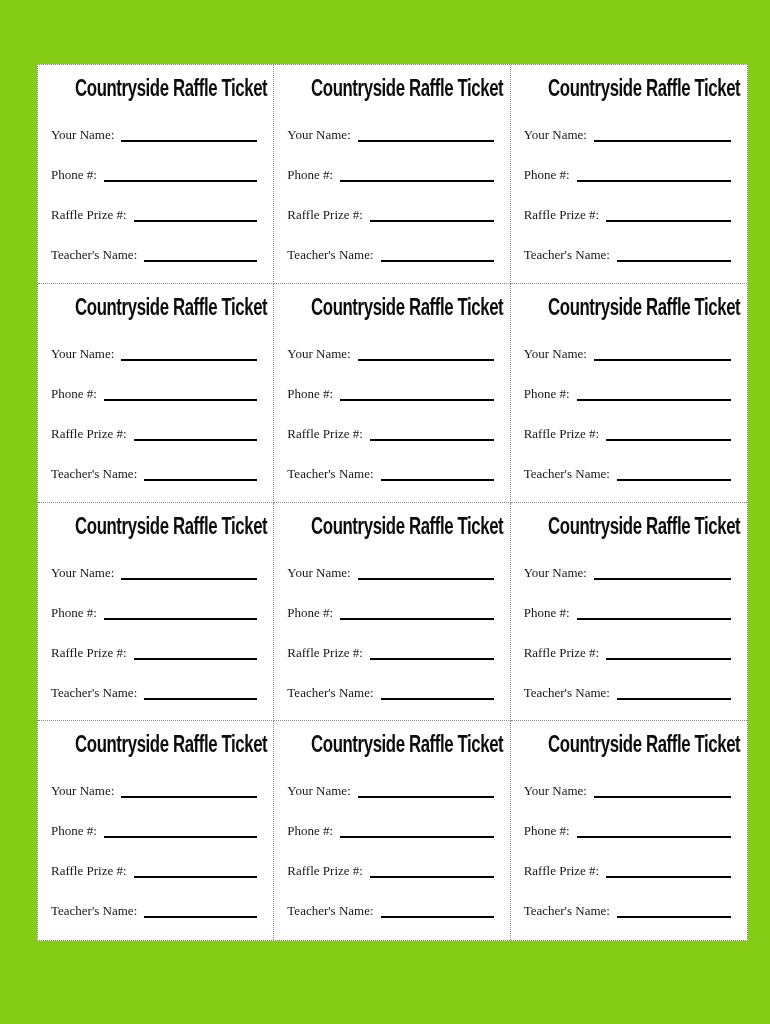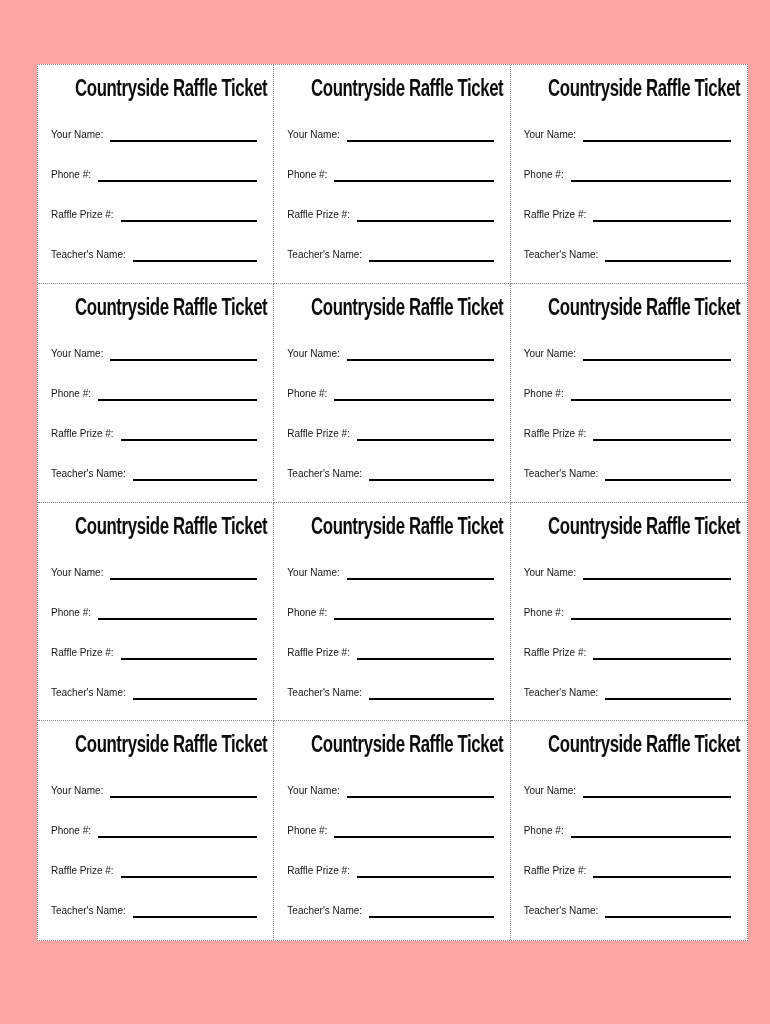--- a/index.html
+++ b/index.html
@@ -8,7 +8,7 @@
     position: relative;
     width: 770px;
     height: 1024px;
-    background: #fca5a5;
+    background: #84cc16;
     font-family: "DejaVu Sans", sans-serif;
     color: #111;
     overflow: hidden;

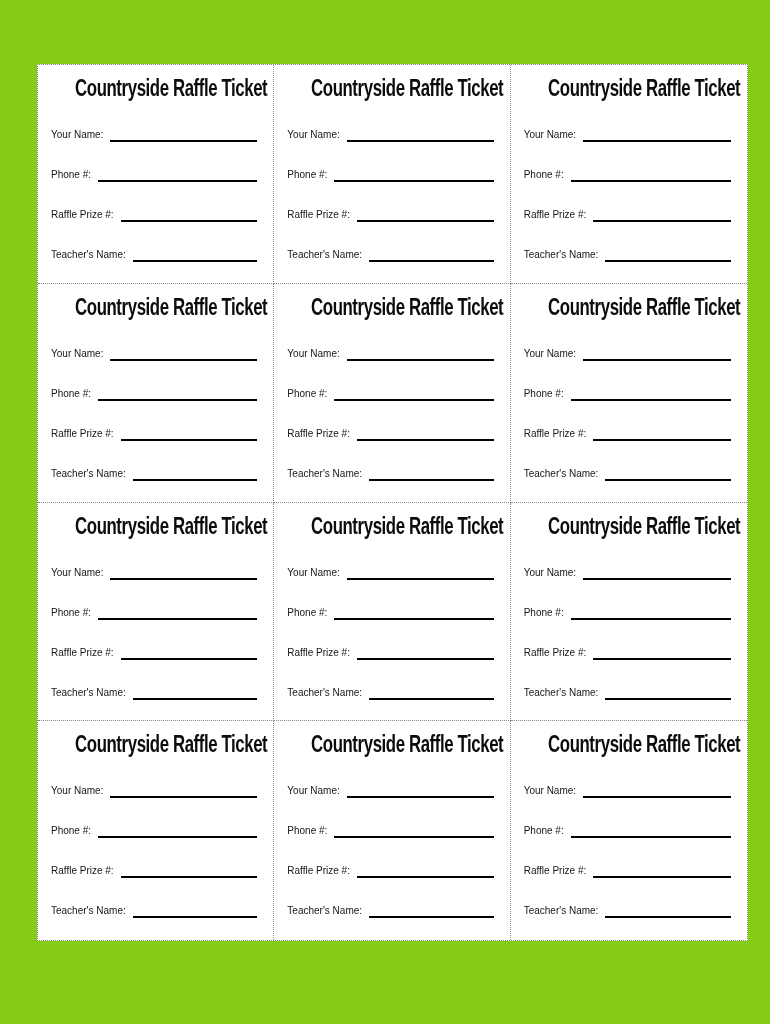--- a/index.html
+++ b/index.html
@@ -56,8 +56,8 @@
     height: 40px;
   }
   .field-label {
-    font-family: Liberation Sans, sans-serif;
-    font-size: 10px;
+    font-family: Liberation Serif, serif;
+    font-size: 13px;
     line-height: 17px;
     white-space: nowrap;
     color: #161616;

